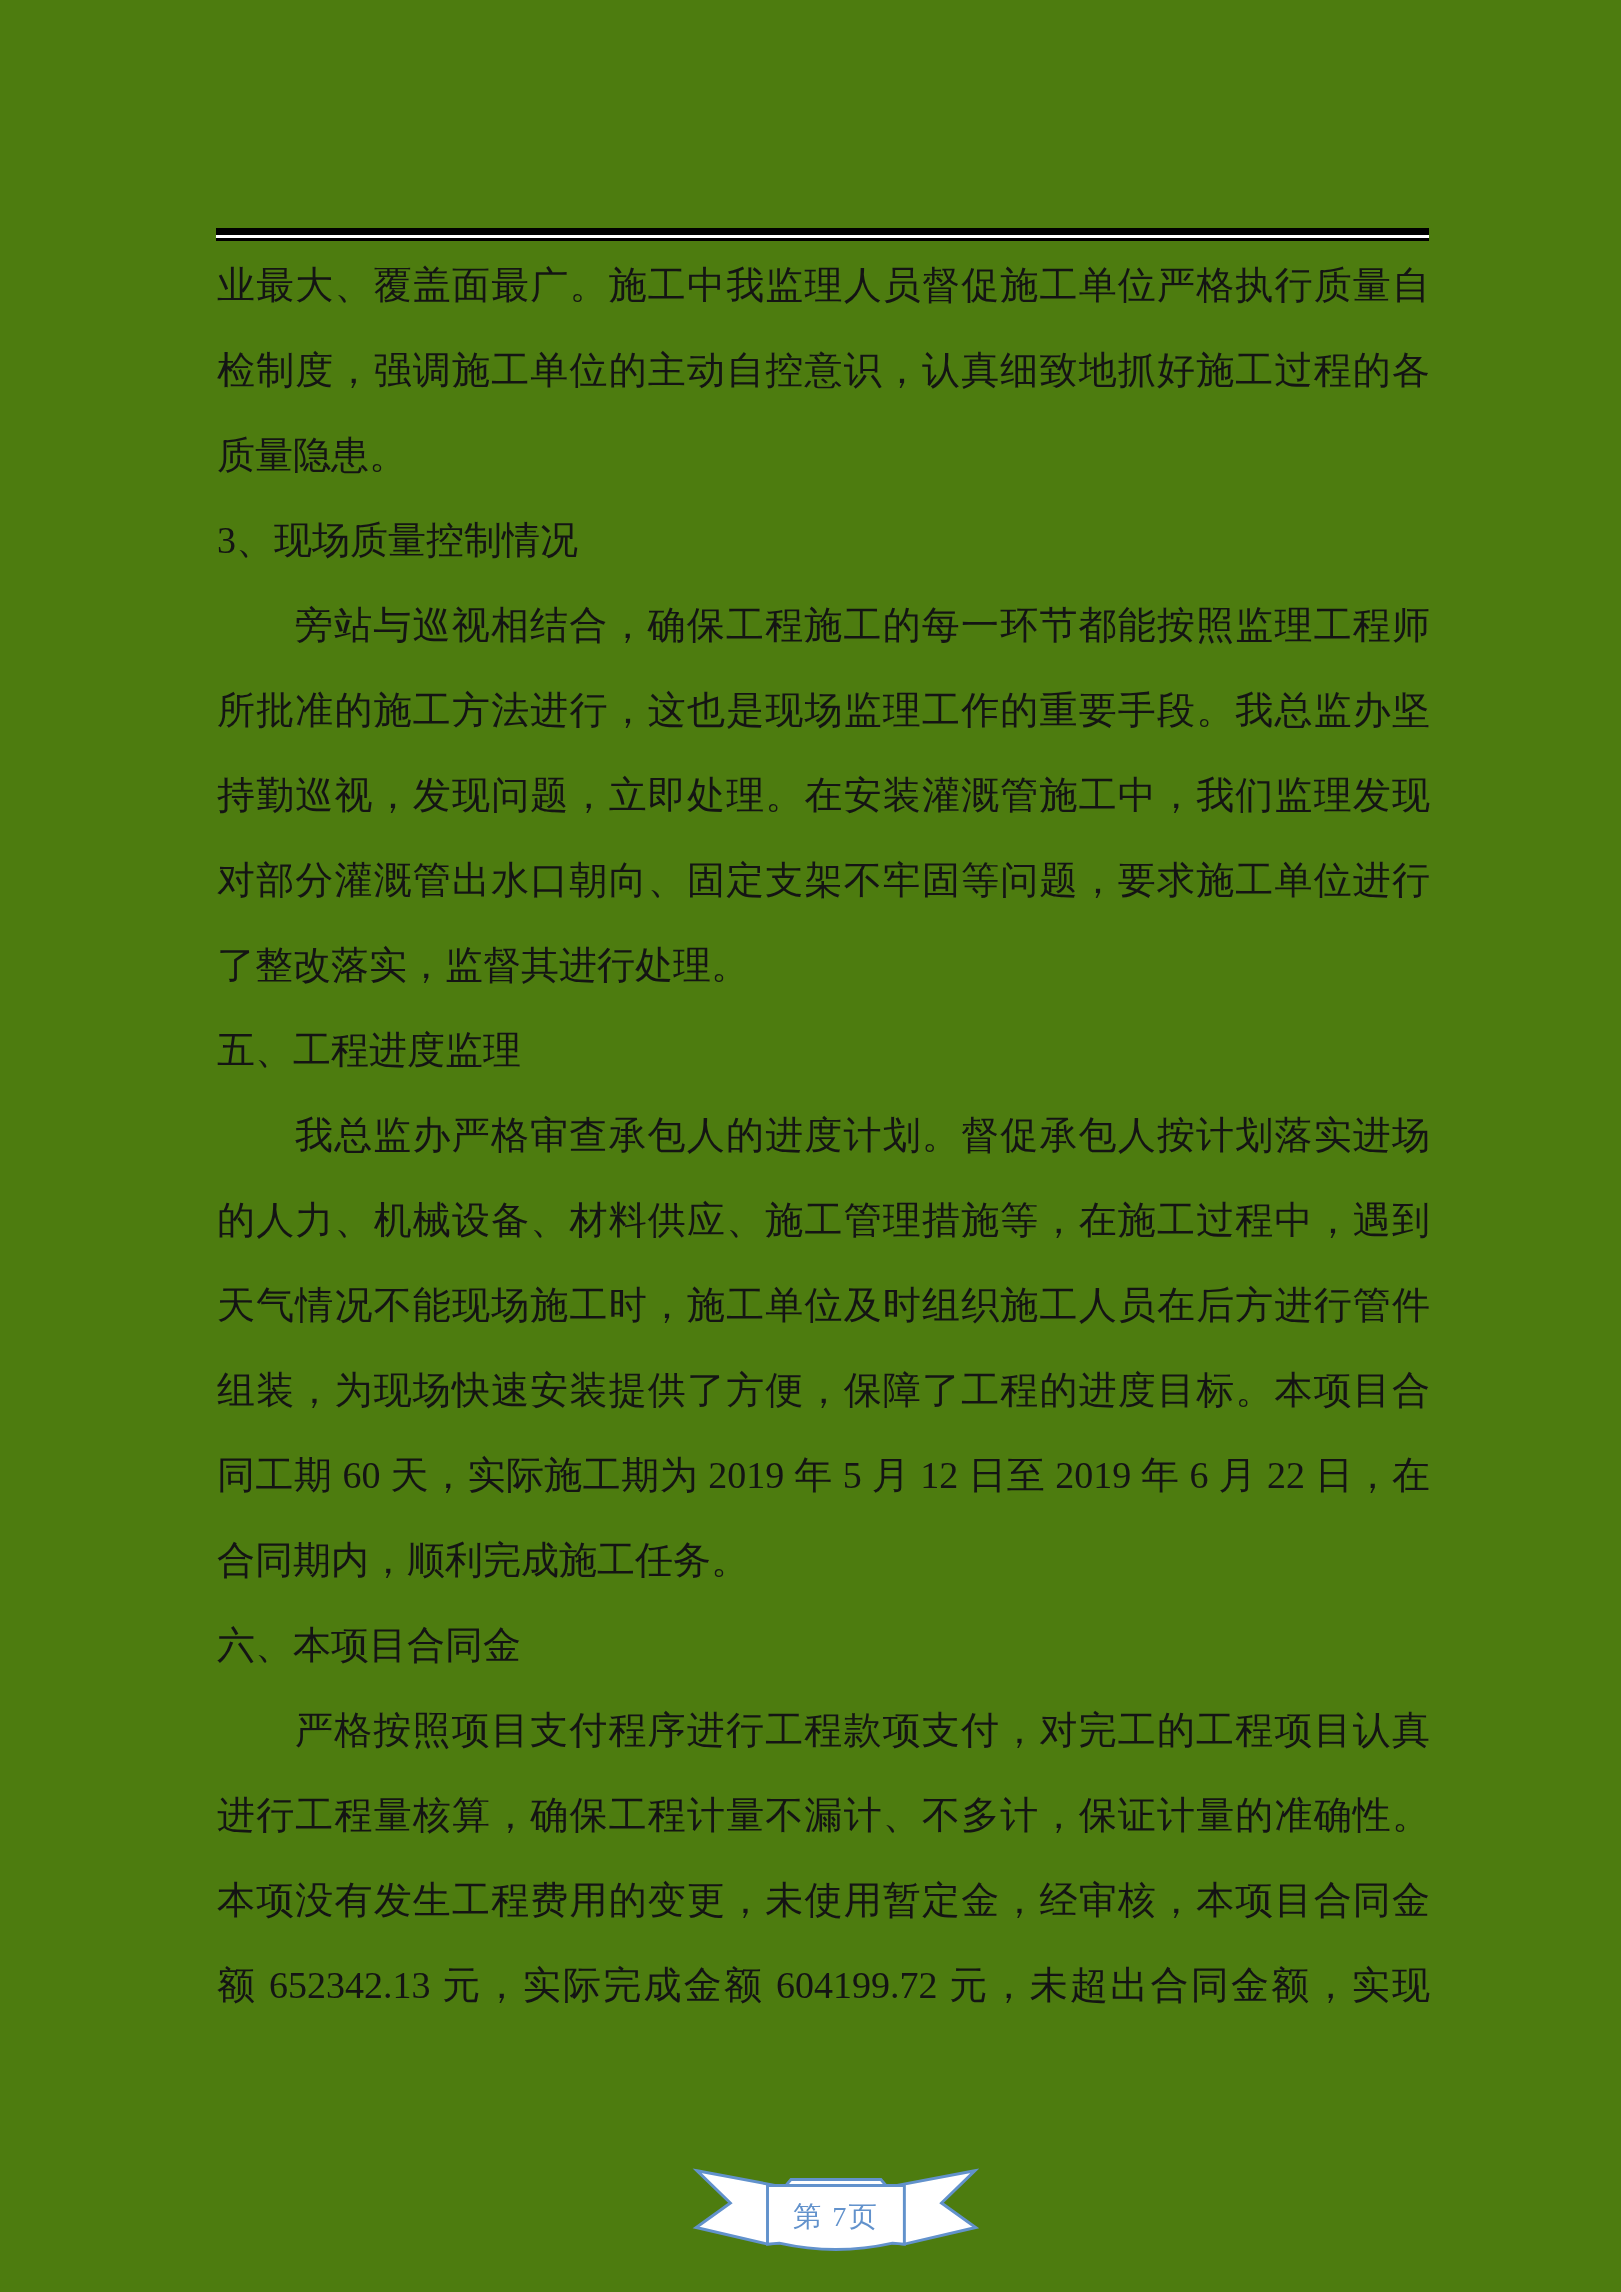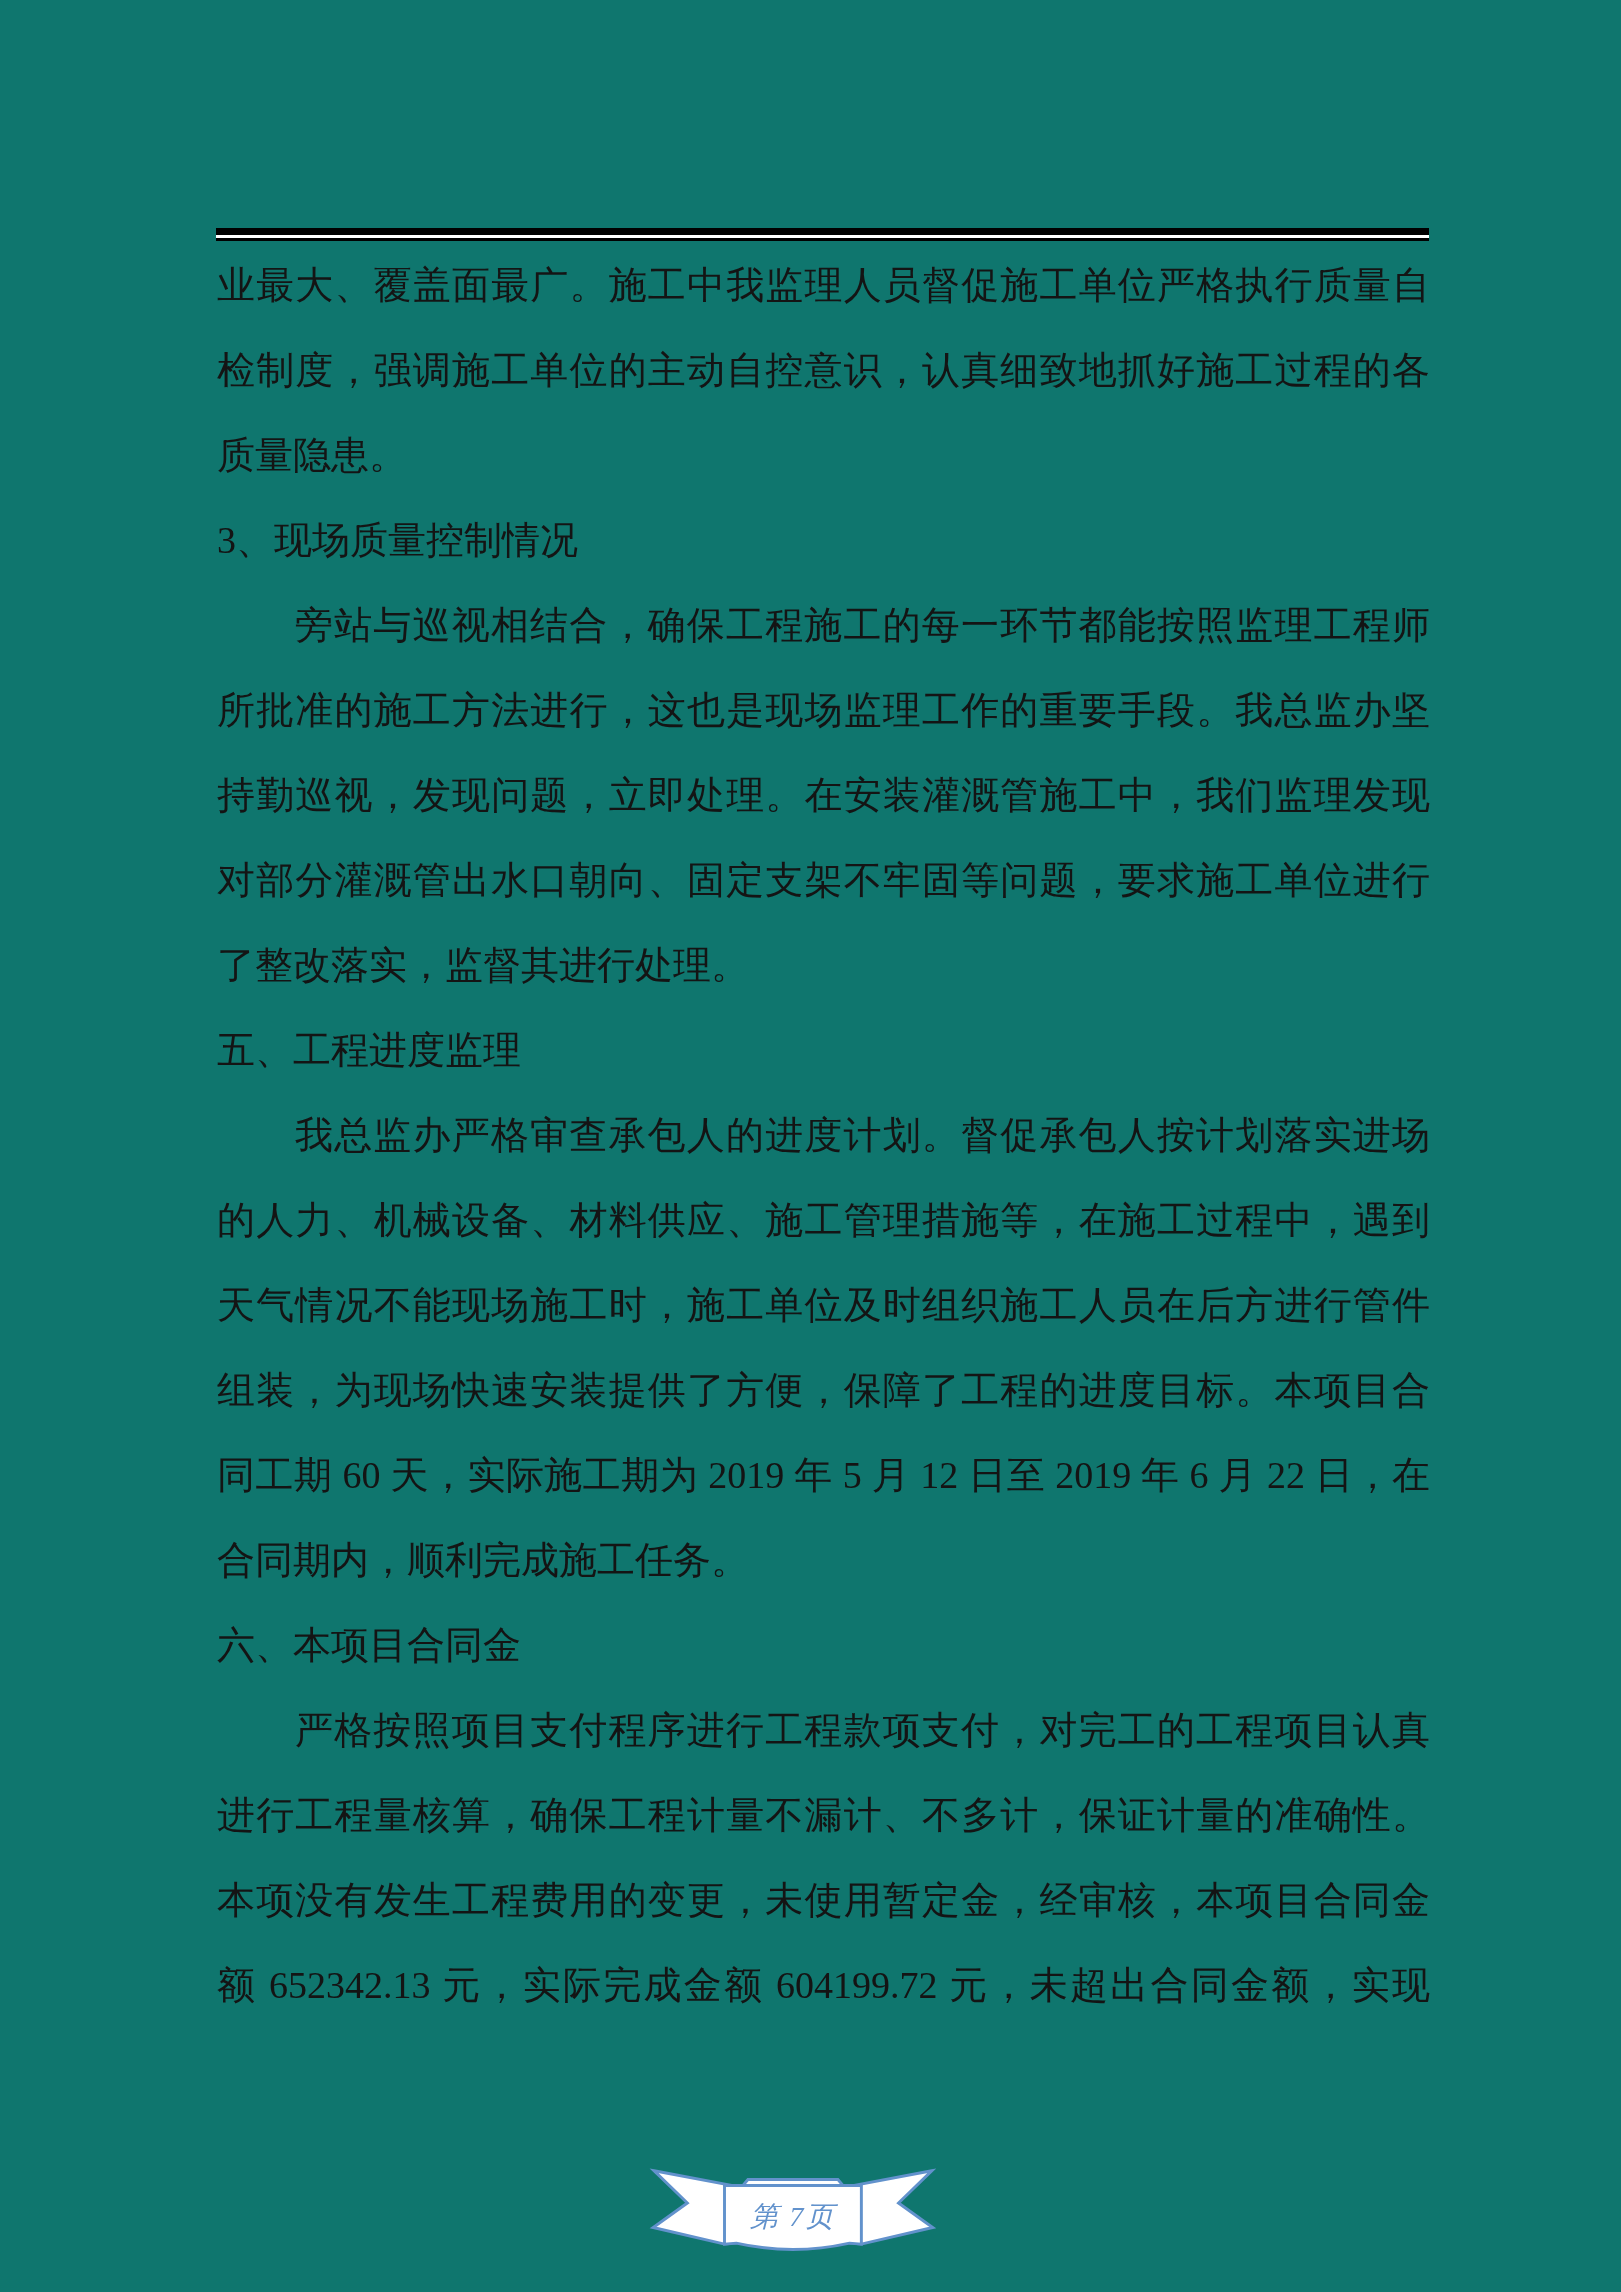--- a/index.html
+++ b/index.html
@@ -12,7 +12,7 @@
   .page {
     position: relative;
     width: 1621px; height: 2293px;
-    background: #0f766e;
+    background: #4d7c0f;
   }
   .header-rule {
     position: absolute;

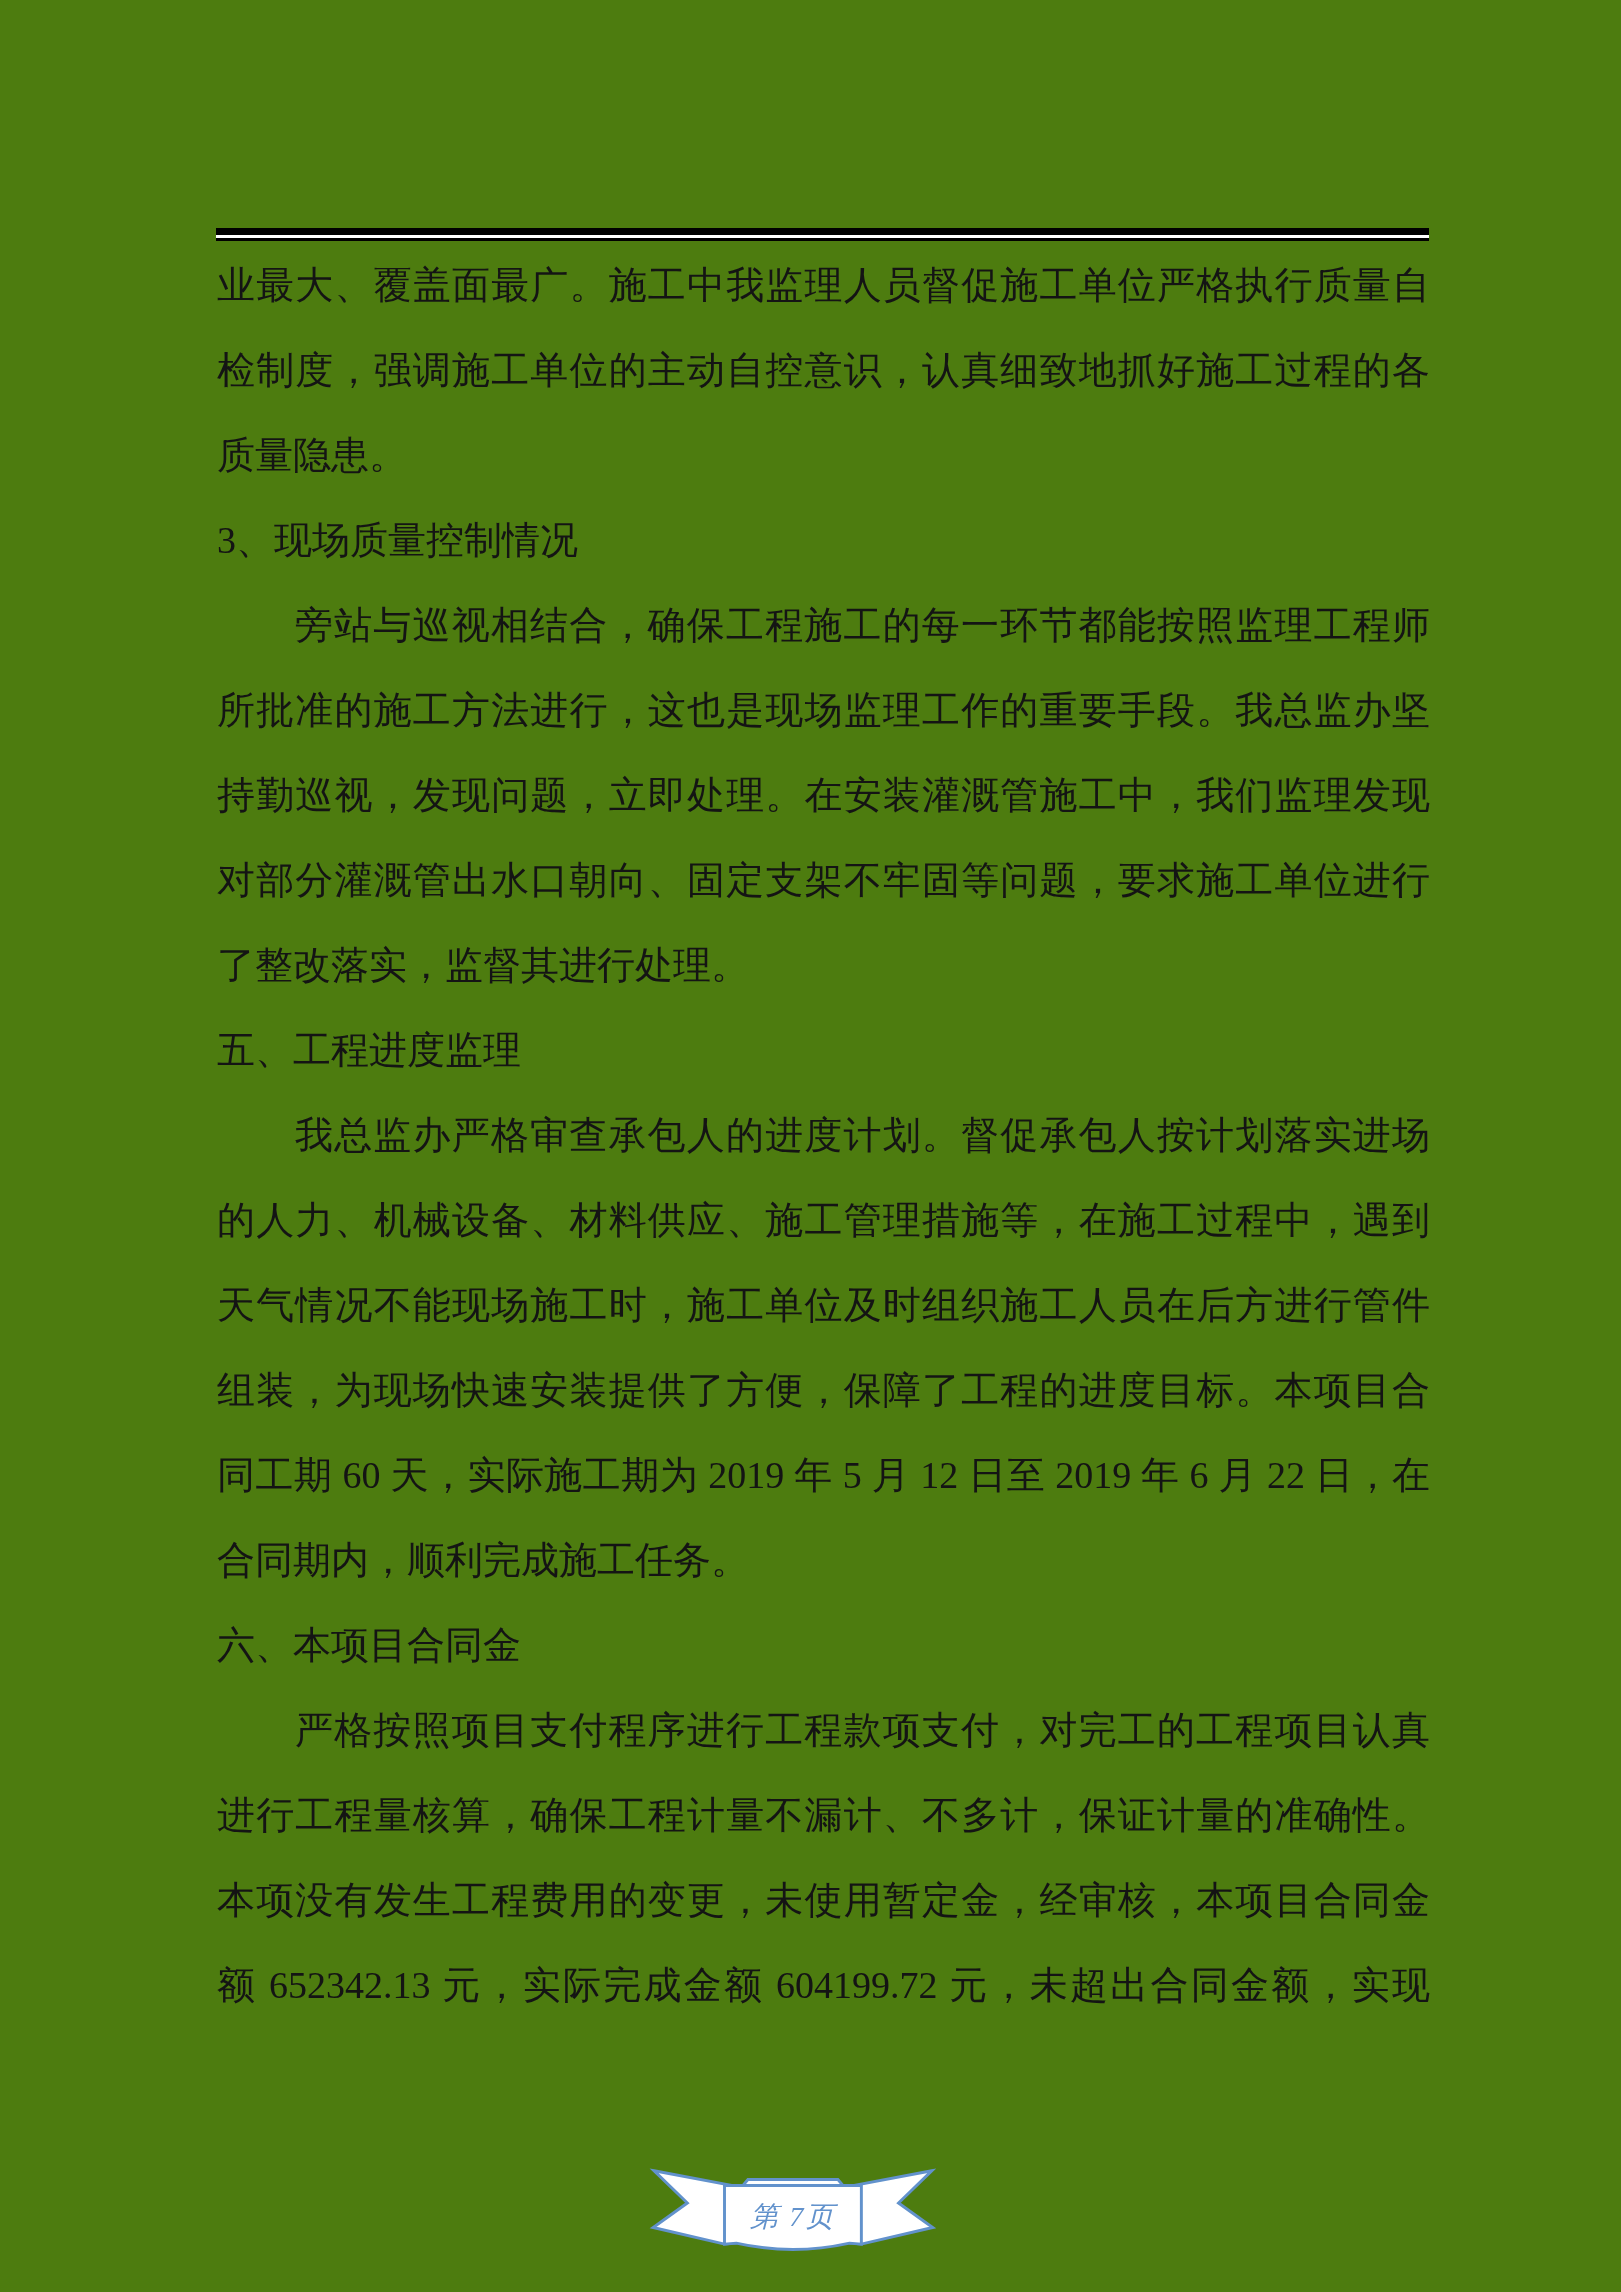--- a/index.html
+++ b/index.html
@@ -37,8 +37,8 @@
   .line.b { font-weight: 400; }
   .footer-banner {
     position: absolute;
-    left: 643px; top: 2161px;
-    width: 294px; height: 131px; font-style: italic;
+    left: 686px; top: 2161px;
+    width: 294px; height: 131px;
   }
   .ribbon-shape { fill: #ffffff; stroke-width: 3; stroke-linejoin: miter; }
   .ribbon-label {

